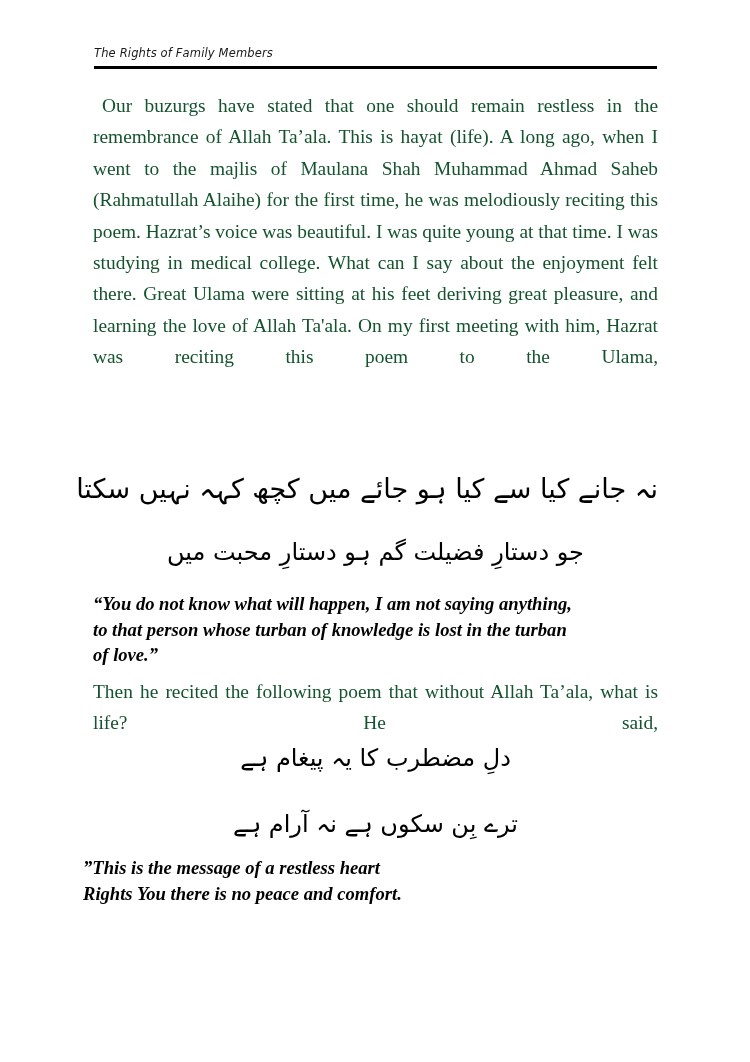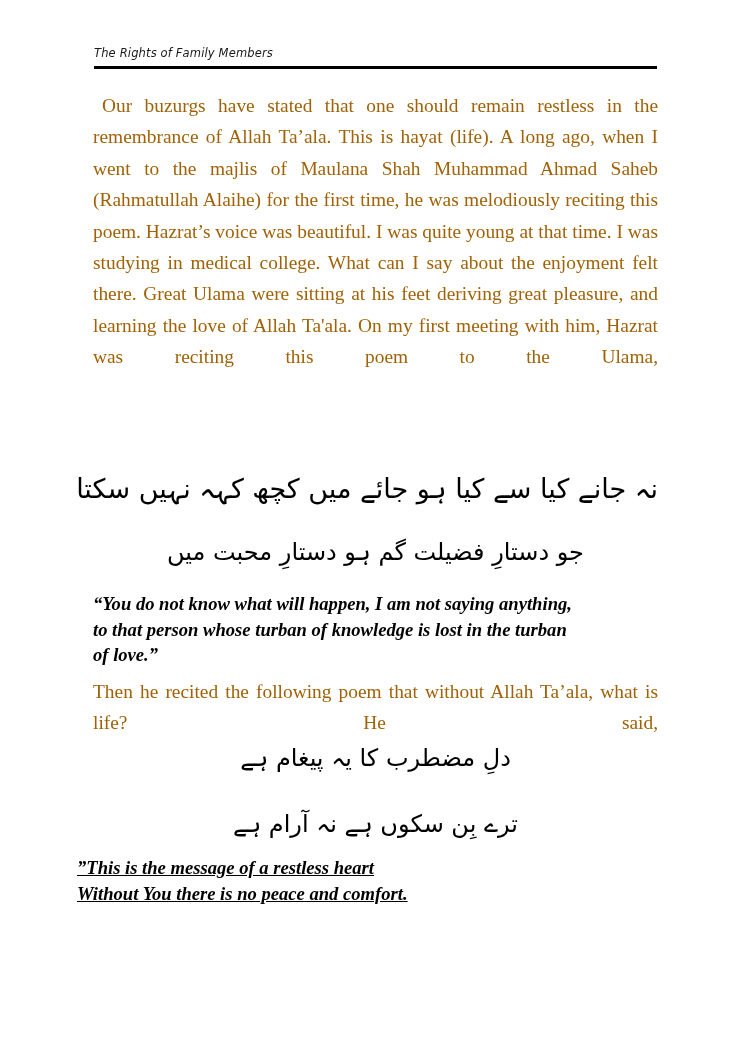--- a/index.html
+++ b/index.html
@@ -56,7 +56,7 @@
     font-family: "Liberation Serif", "DejaVu Serif", serif;
     font-size: 19.4px;
     line-height: 31.4px;
-    color: #a16207;
+    color: #14532d;
     text-align: justify;
     text-justify: inter-word;
     margin: 0;

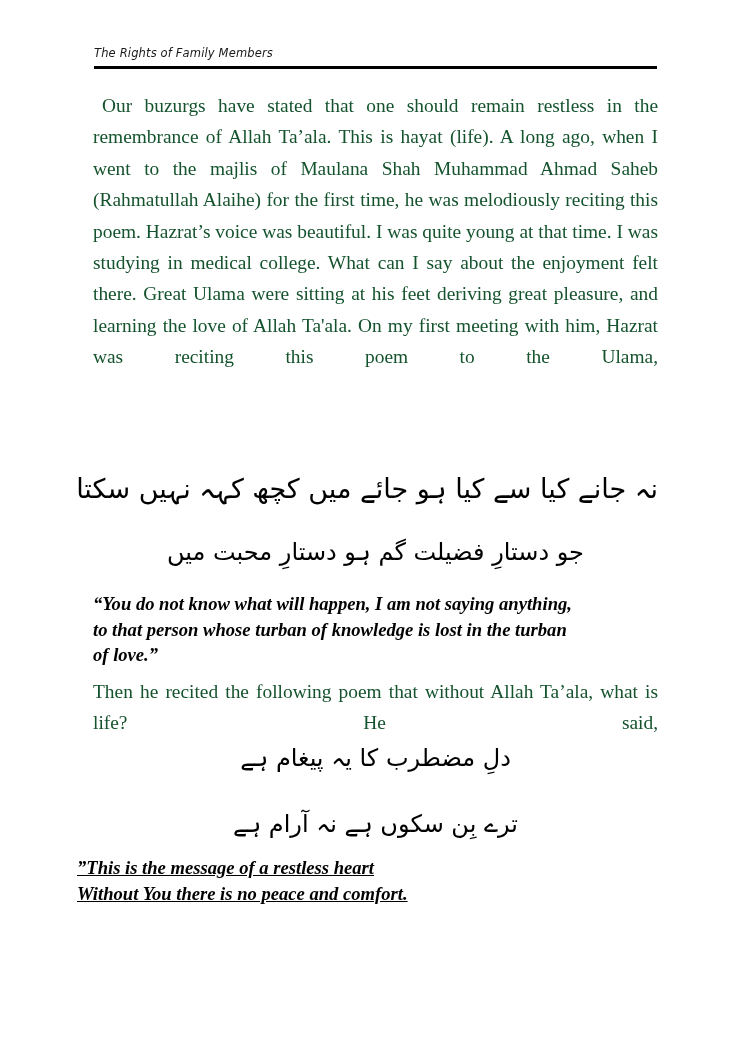--- a/index.html
+++ b/index.html
@@ -151,10 +151,9 @@
 
   .translation-two {
     position: absolute;
-    left: 77px;
+    left: 83px;
     top: 855px;
     width: 565px;
-    text-decoration: underline;
   }
 
   .poem-two-line-3 {

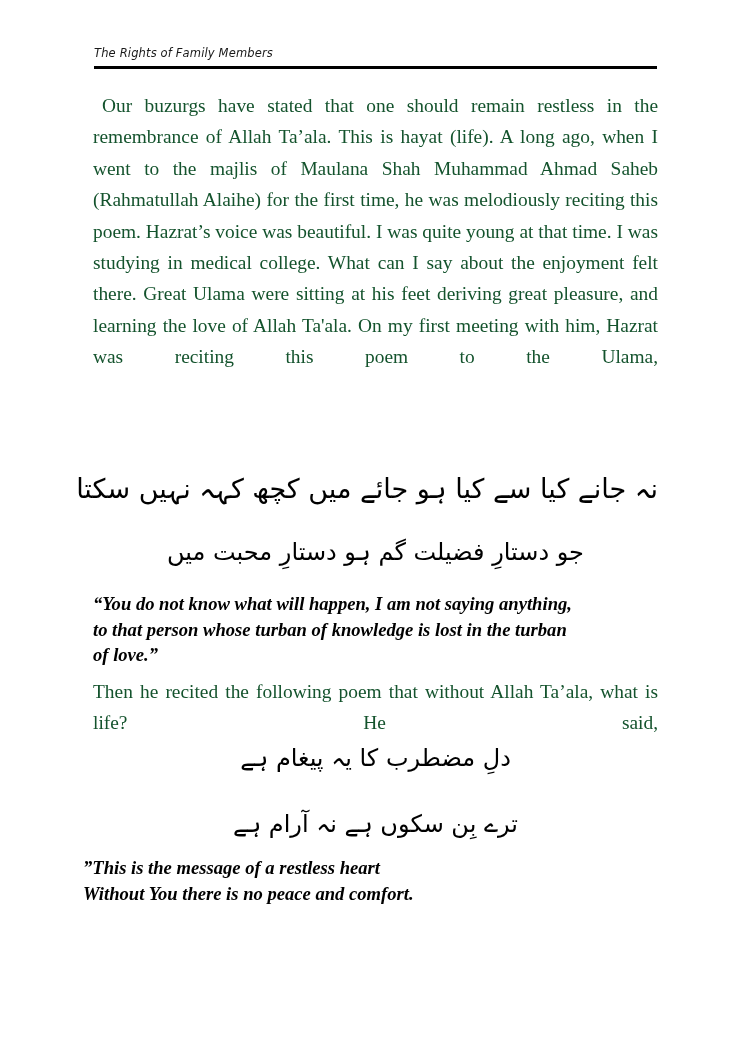--- a/index.html
+++ b/index.html
@@ -211,7 +211,7 @@
 
   <div class="translation-two">
     <div class="translation">”This is the message of a restless heart</div>
-    <div class="translation">Without You there is no peace and comfort.</div>
+    <div class="translation">Rights You there is no peace and comfort.</div>
   </div>
 
   <div class="urdu-line size-md poem-two-line-3">تڑپنے سے مجھ کو فقط کام ہے</div>

